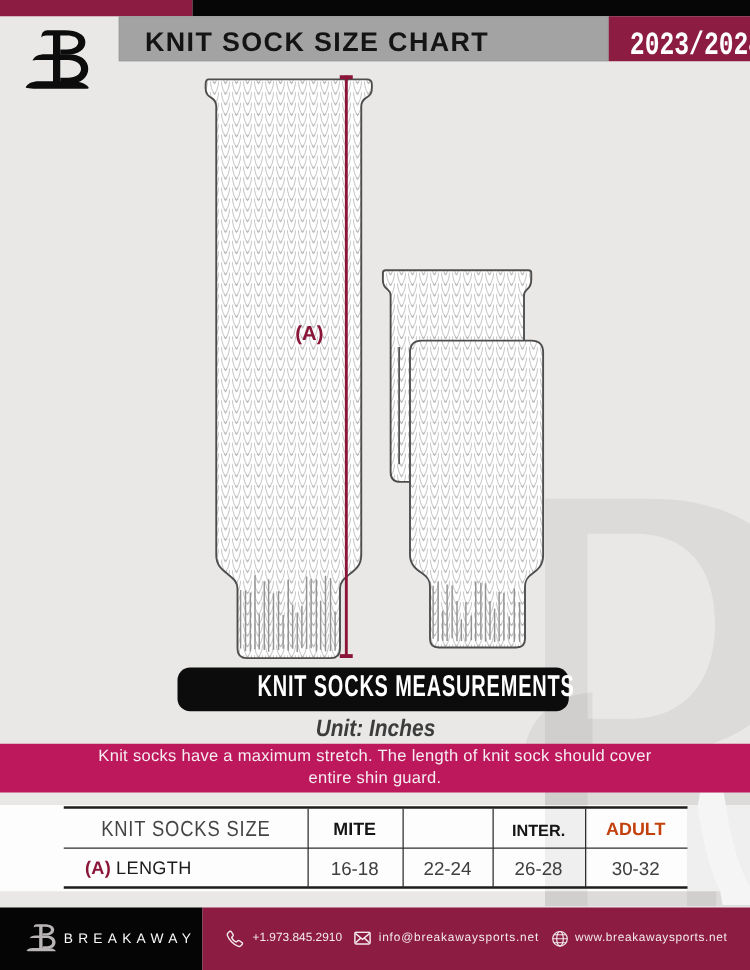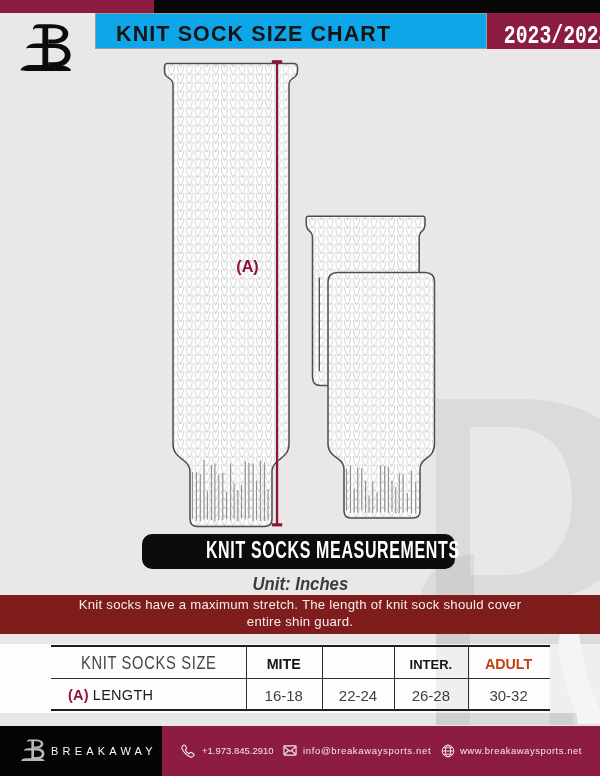--- a/index.html
+++ b/index.html
@@ -152,7 +152,7 @@
   </g>
 </svg>
 
-<div class="abs" style="left:95px;top:13px;width:390px;height:34px;background:#0ea5e9;border:1px solid #9d9d9d">
+<div class="abs" style="left:95px;top:13px;width:390px;height:34px;background:#a3a3a3;border:1px solid #9d9d9d">
   <div class="abs" style="left:20px;top:2.5px;line-height:34px;font-size:21.5px;font-weight:bold;color:#141414;letter-spacing:1.1px">KNIT SOCK SIZE CHART</div>
 </div>
 

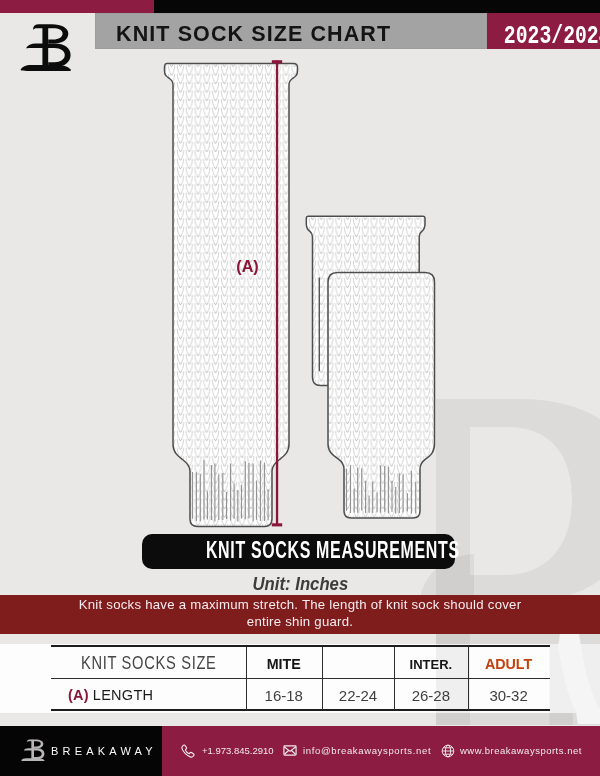--- a/index.html
+++ b/index.html
@@ -169,7 +169,7 @@
 
 <div class="abs" style="left:0;top:575.5px;width:600px;text-align:center;font-style:italic;font-weight:bold;font-size:19px;line-height:16px;color:#3c3c3c"><span style="display:inline-block;transform:scaleX(0.88)">Unit: Inches</span></div>
 
-<div class="abs" style="left:0;top:595px;width:600px;height:38.5px;background:#7f1d1d;color:#f6edf1;
+<div class="abs" style="left:0;top:595px;width:600px;height:38.5px;background:#be185d;color:#f6edf1;
      font-size:13.2px;line-height:16.6px;text-align:center;letter-spacing:0.25px;padding-top:2px;box-sizing:border-box">
   Knit socks have a maximum stretch. The length of knit sock should cover<br>entire shin guard.
 </div>

